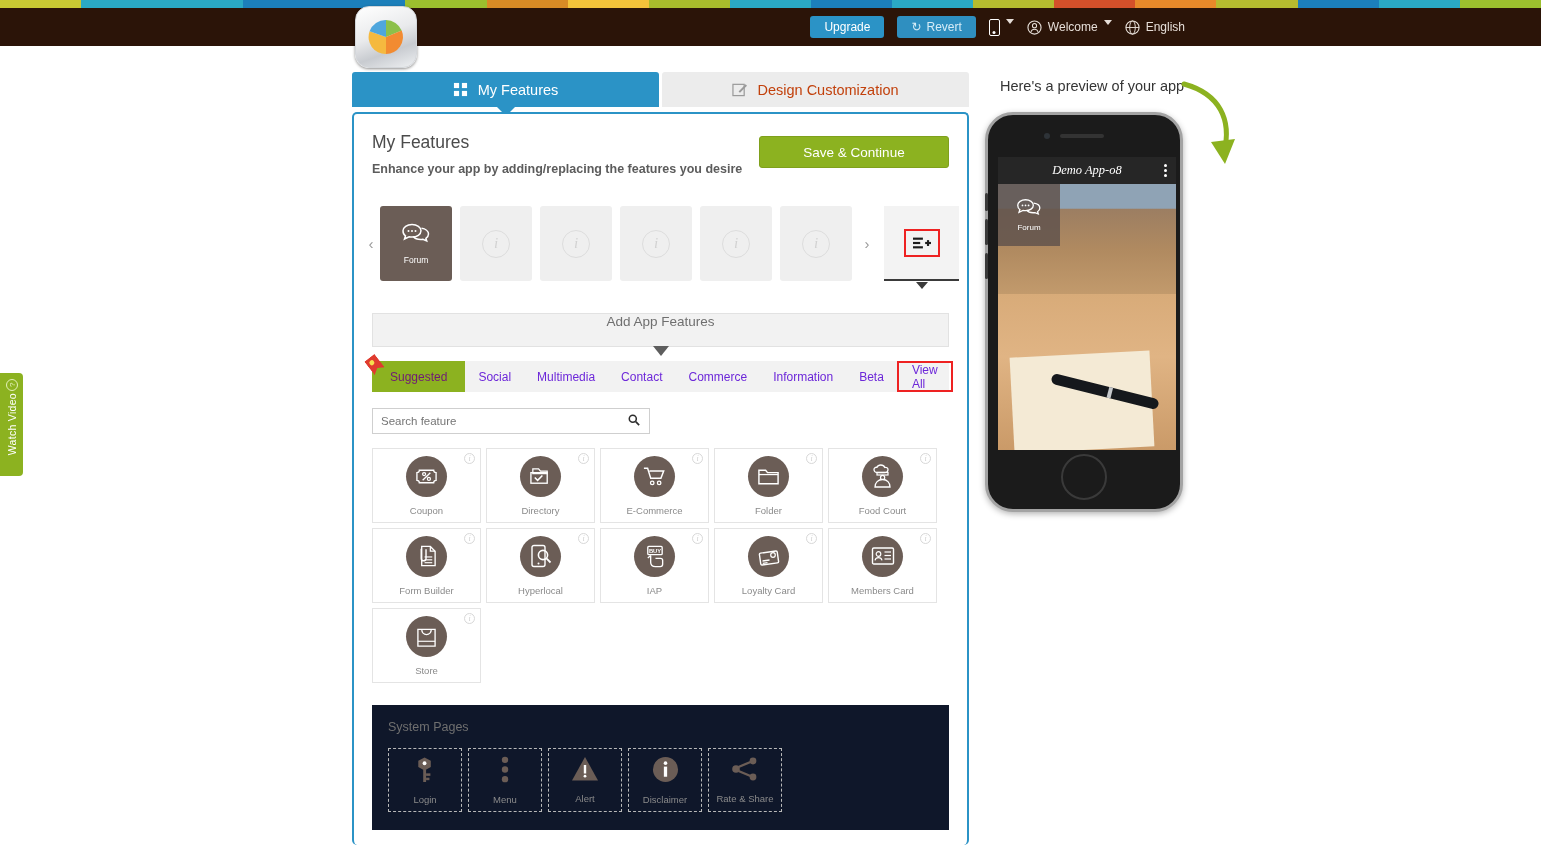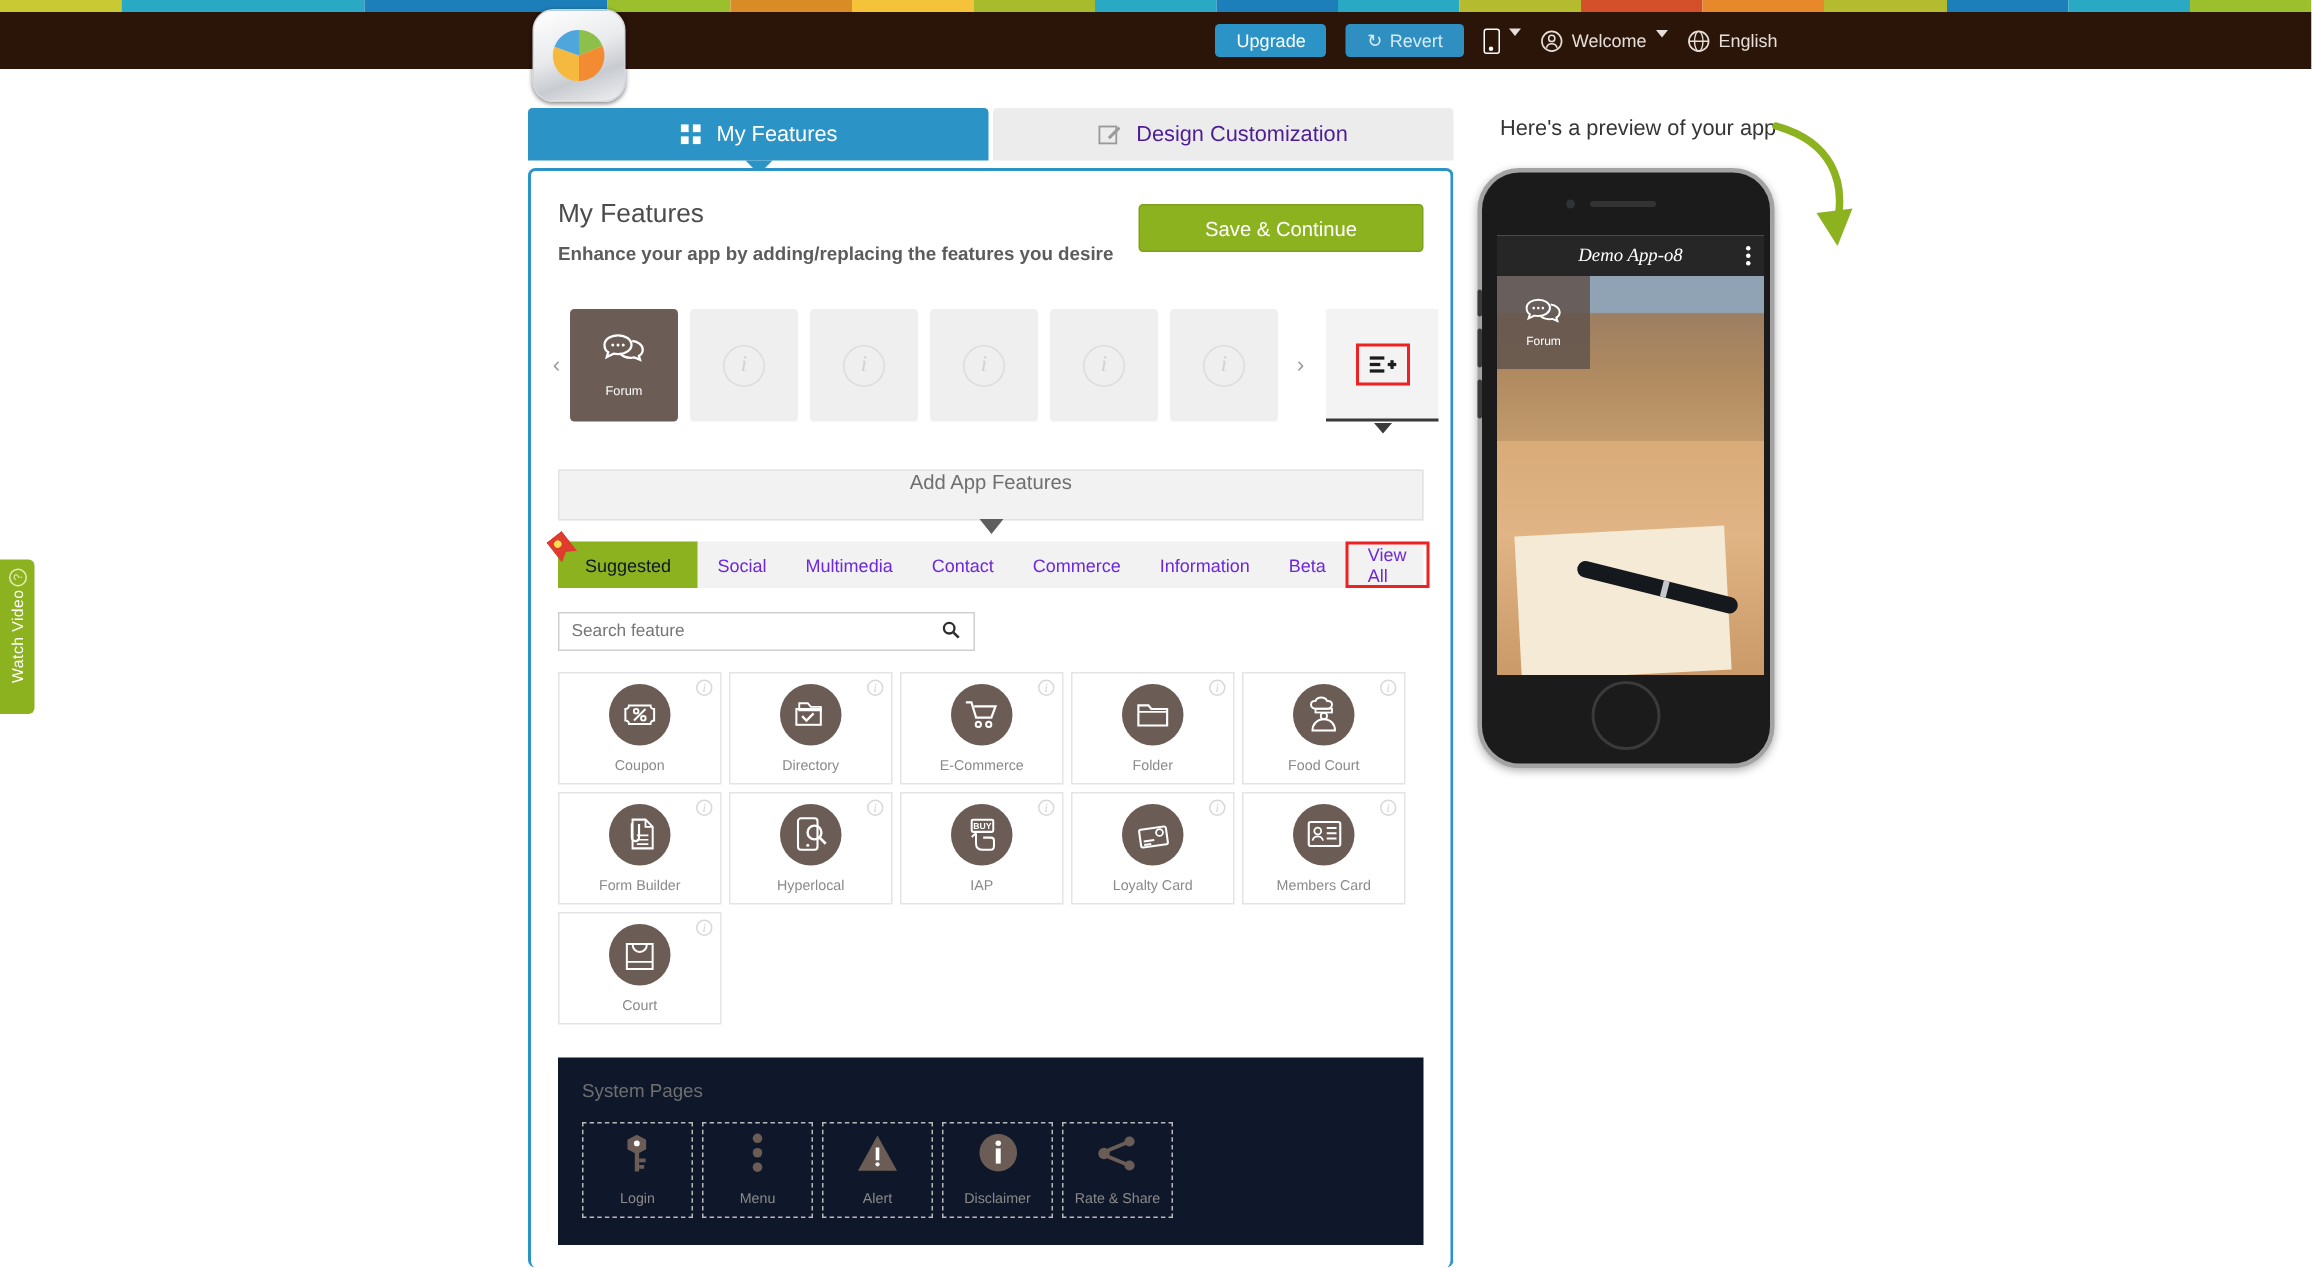--- a/index.html
+++ b/index.html
@@ -63,7 +63,7 @@
     content:""; position:absolute; bottom:-9px; left:50%; margin-left:-9px;
     border-left:9px solid transparent;border-right:9px solid transparent;border-top:9px solid #2b93c6;
   }
-  .tab.inactive { background: #ececec; color: #4c1d95; margin-left: 3px; }
+  .tab.inactive { background: #ececec; color: #c2410c; margin-left: 3px; }
 
   
   .panel {

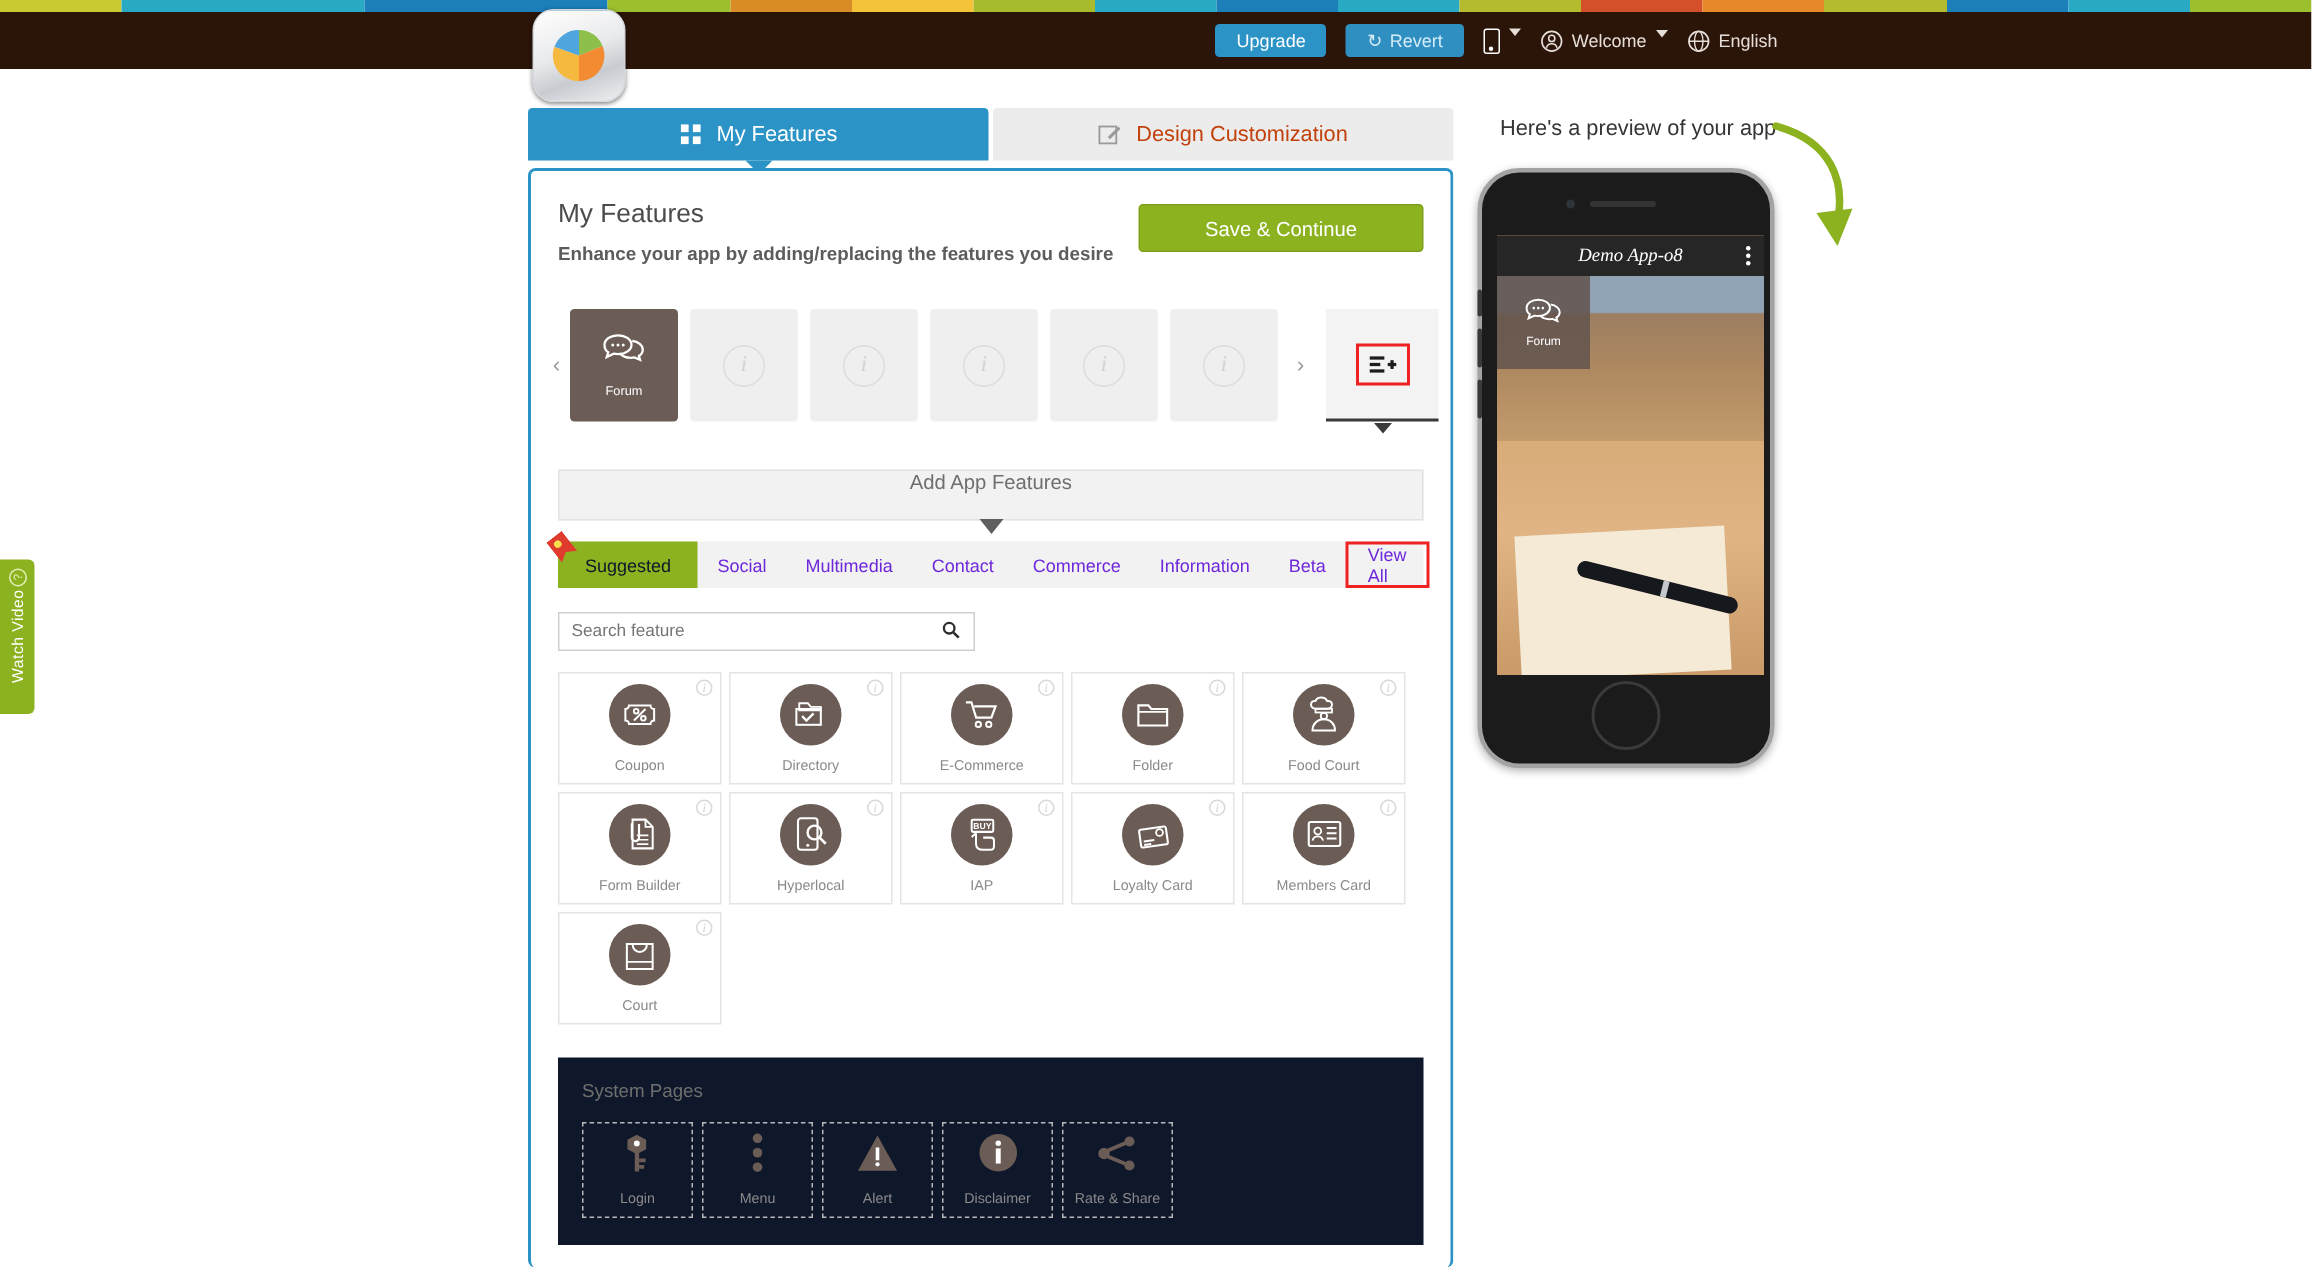--- a/index.html
+++ b/index.html
@@ -129,7 +129,7 @@
     display: flex; align-items: center; padding: 0 13px; font-size: 12px; color: #6d28d9;
     cursor: pointer; position: relative;
   }
-  .cat.sel { background: #8cb220; color: #0f172a; padding: 0 18px; }
+  .cat.sel { background: #8cb220; color: #701a75; padding: 0 18px; }
   .cat.sel .ribbon {
     position:absolute; left:-4px; top:-5px; width:13px; height:17px; background:#e03b2f;
     clip-path: polygon(0 0, 100% 0, 100% 100%, 50% 76%, 0 100%);

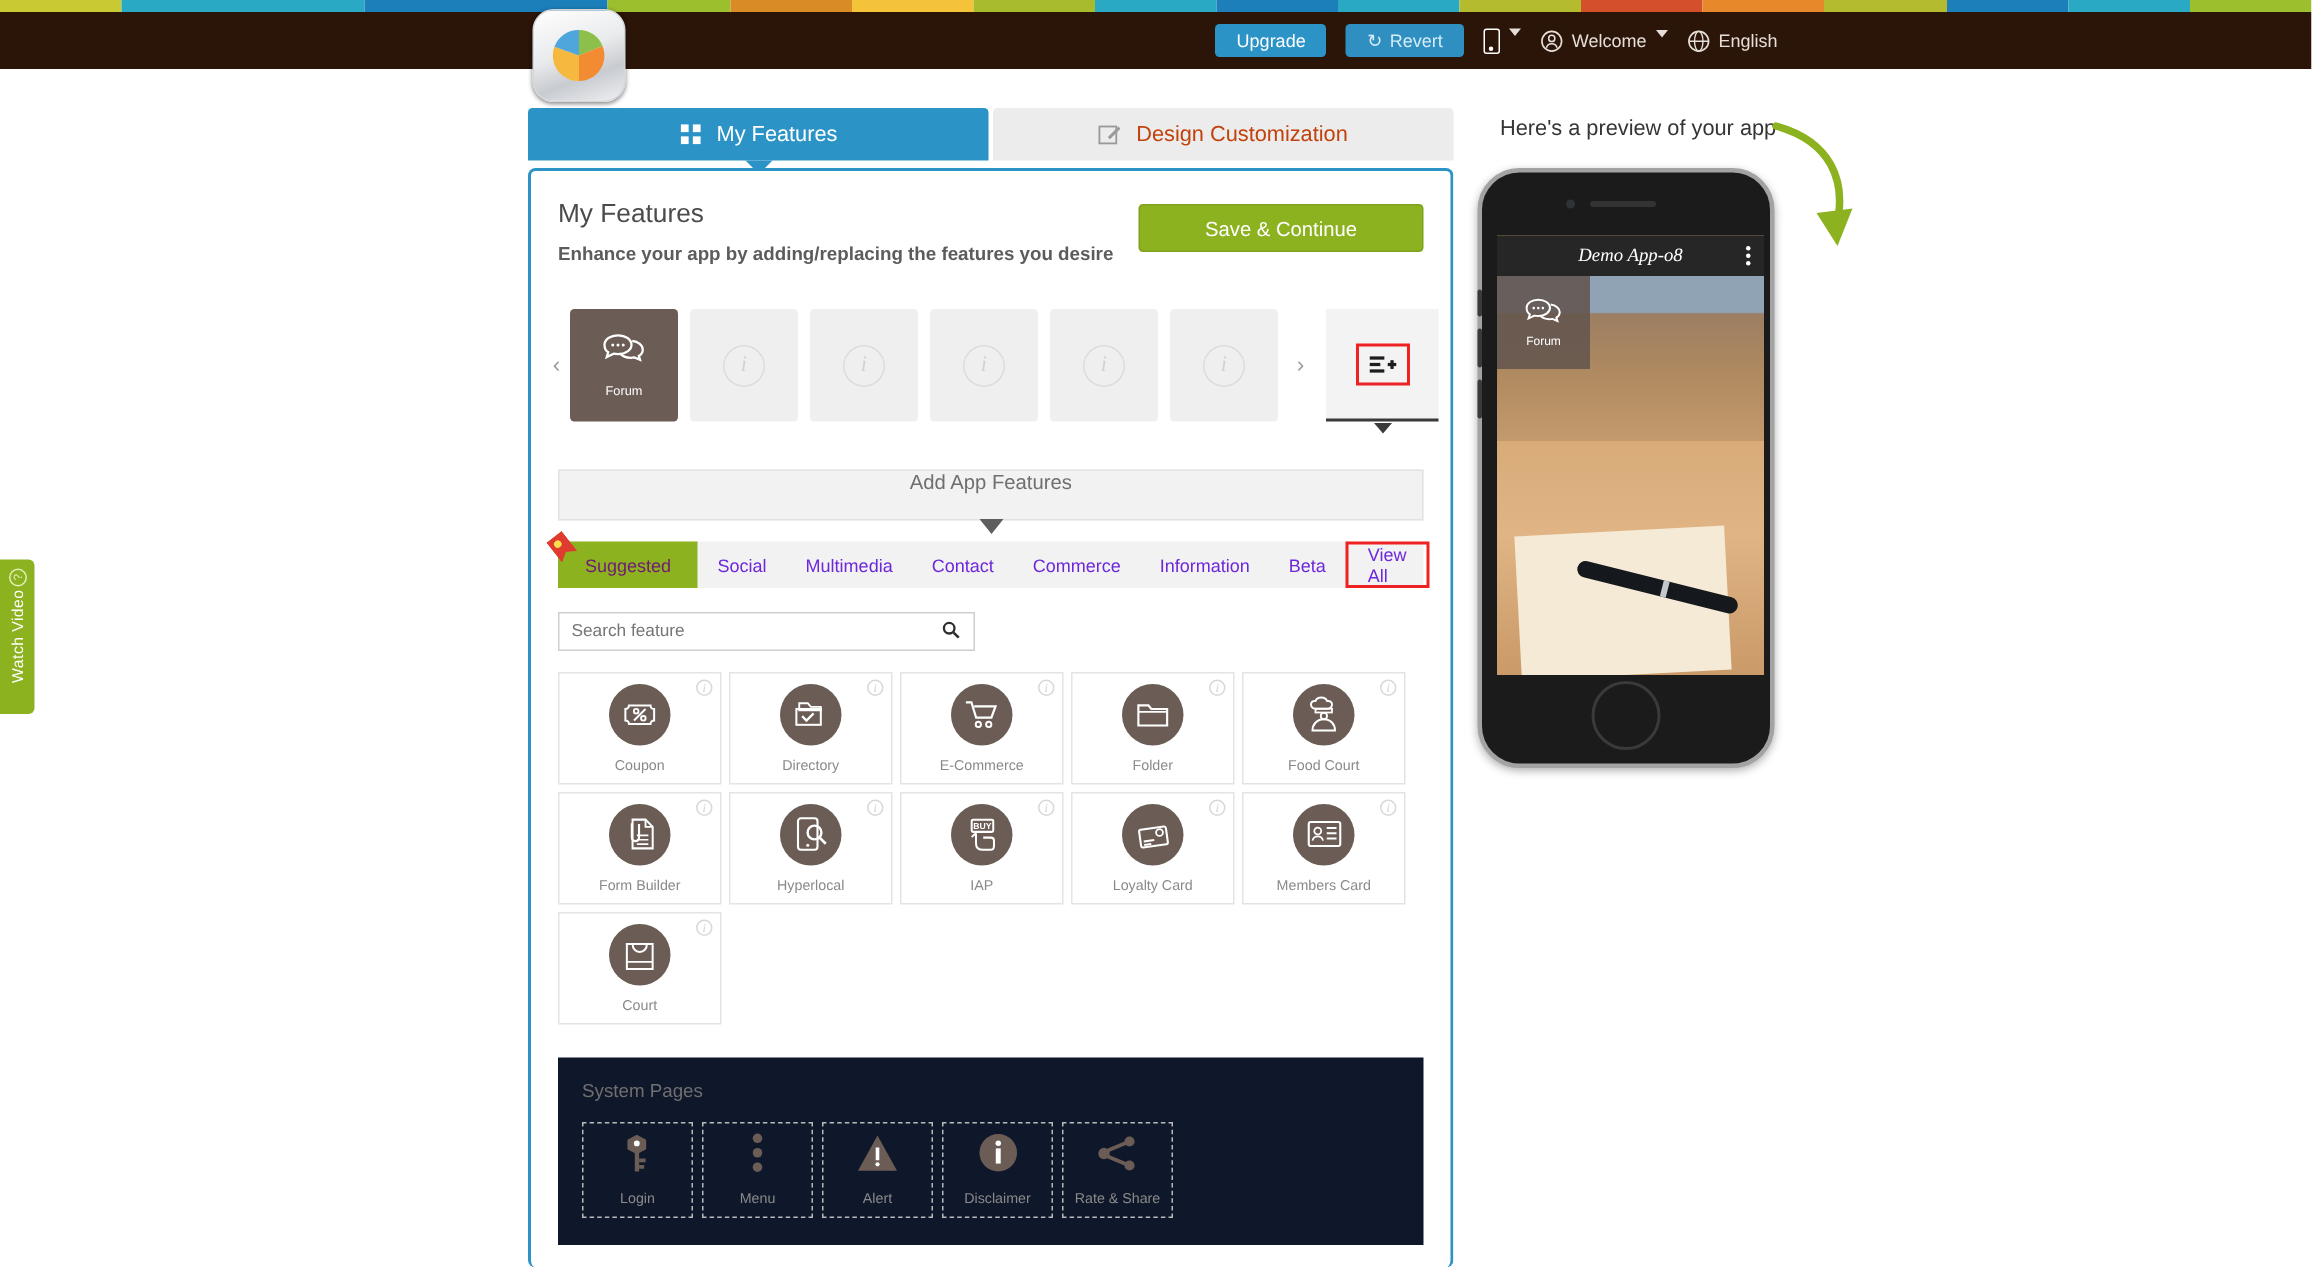--- a/index.html
+++ b/index.html
@@ -533,7 +533,7 @@
               <line x1="2" y1="17" x2="20" y2="17" stroke="#fff" stroke-width="1.2"></line>
             </svg>
           </span>
-          <span class="flabel">Court</span>
+          <span class="flabel">Store</span>
         </div>
       </div>
 

